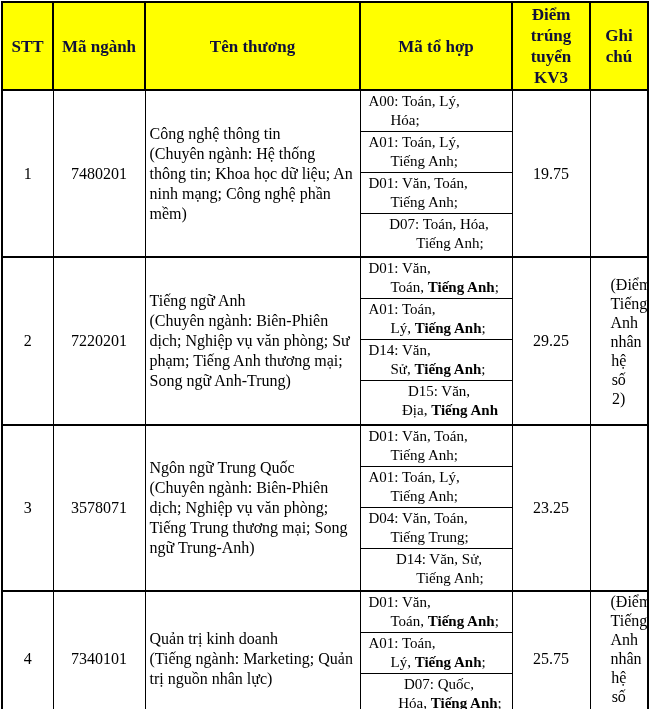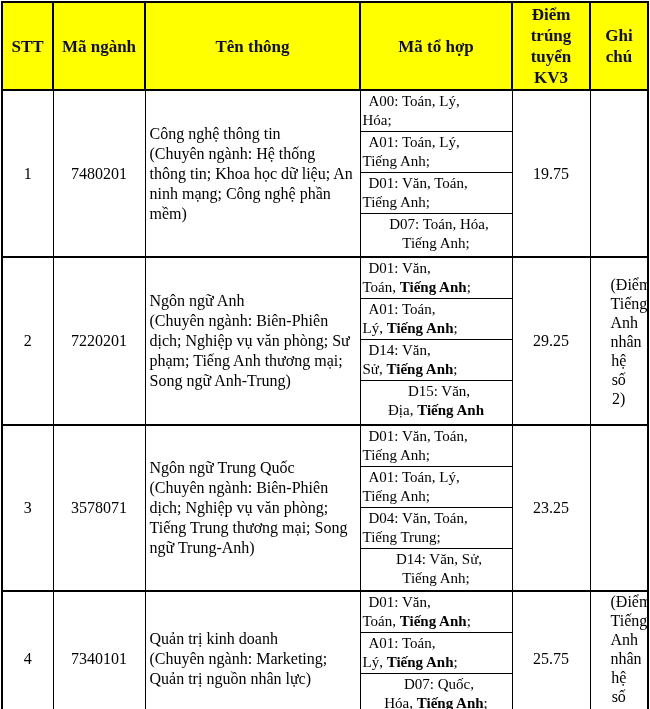--- a/index.html
+++ b/index.html
@@ -73,7 +73,7 @@
     <tr class="hdr">
       <th>STT</th>
       <th>Mã ngành</th>
-      <th>Tên thông</th>
+      <th>Tên thương</th>
       <th>Mã tổ hợp</th>
       <th>Điểm trúng tuyển KV3</th>
       <th>Ghi chú</th>

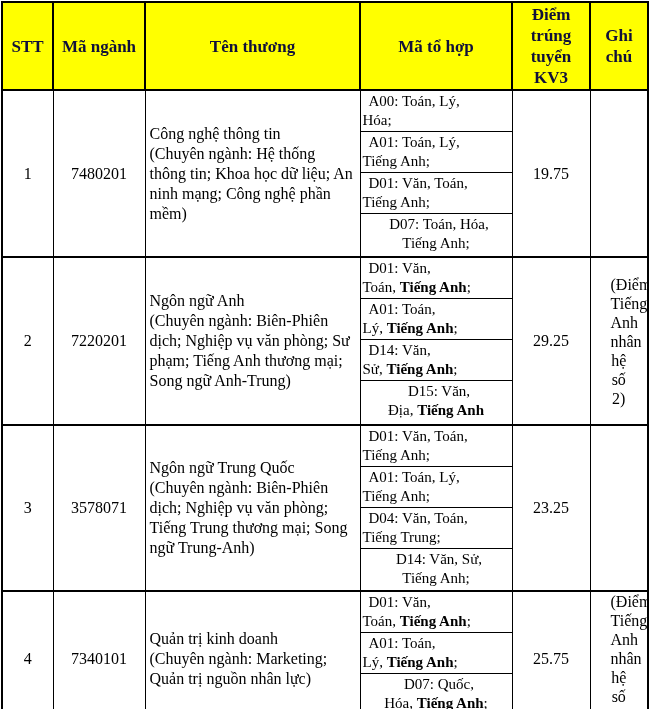--- a/index.html
+++ b/index.html
@@ -54,7 +54,7 @@
   }
   .combo-item:last-child{border-bottom:none;text-align:center;}
   .combo-item .l1{text-indent:6px;white-space:nowrap;}
-  .combo-item .l2{white-space:nowrap;}
+  .combo-item .l2{white-space:nowrap;margin-left:28px;}
   td.c-note{text-align:center;padding:0 20px;line-height:19px;font-size:16px;}
 </style>
 </head>

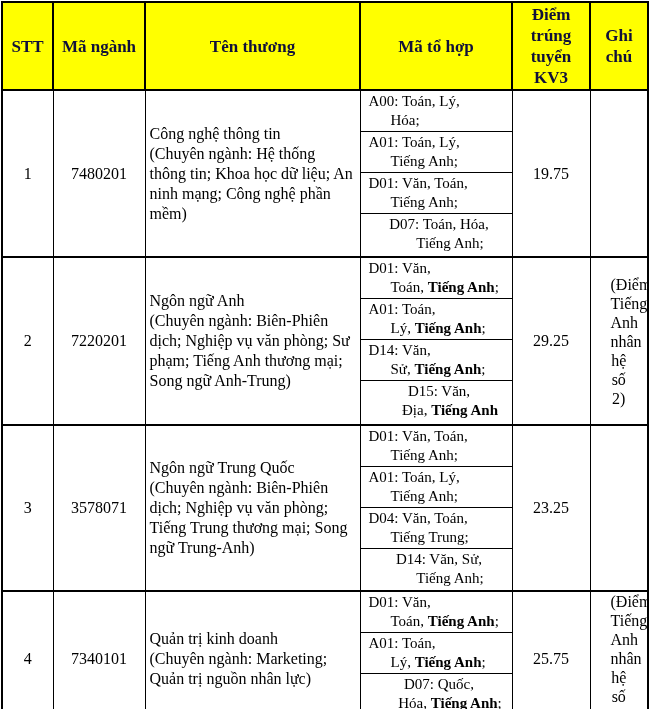--- a/index.html
+++ b/index.html
@@ -114,7 +114,7 @@
         <td class="c-stt">2</td>
         <td class="c-code">7220201</td>
         <td class="c-name">
-          <div>Ngôn ngữ Anh</div>
+          <div>Tiếng ngữ Anh</div>
           <div>(Chuyên ngành: Biên-Phiên dịch; Nghiệp vụ văn phòng; Sư phạm; Tiếng Anh thương mại; Song ngữ Anh-Trung)</div>
         </td>
         <td class="c-combos">

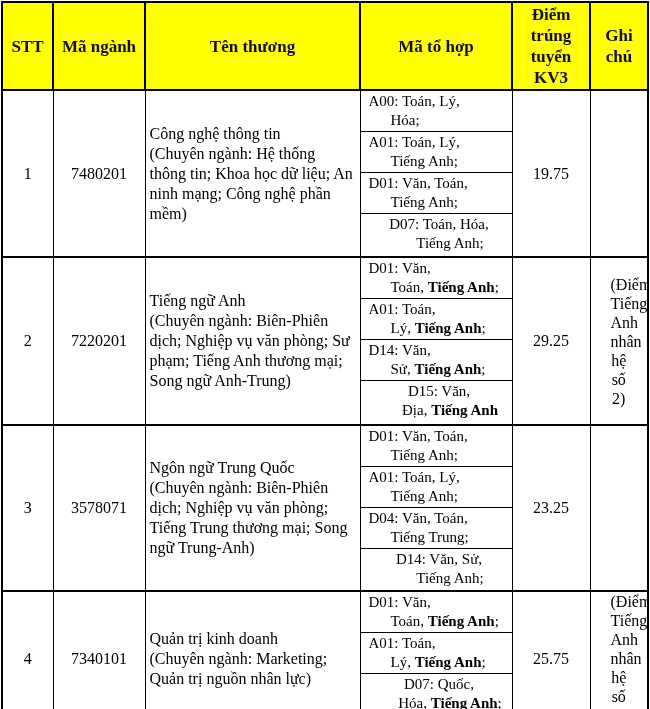--- a/index.html
+++ b/index.html
@@ -175,7 +175,7 @@
         <td class="c-code">7340101</td>
         <td class="c-name">
           <div>Quản trị kinh doanh</div>
-          <div>(Chuyên ngành: Marketing; Quản trị nguồn nhân lực)</div>
+          <div>(Tiếng ngành: Marketing; Quản trị nguồn nhân lực)</div>
         </td>
         <td class="c-combos">
           <div class="combo-list">

